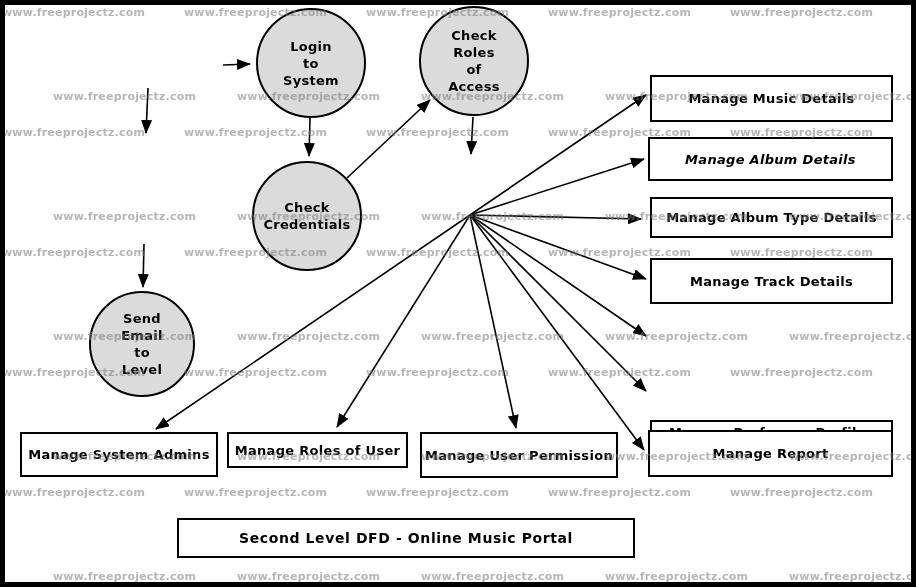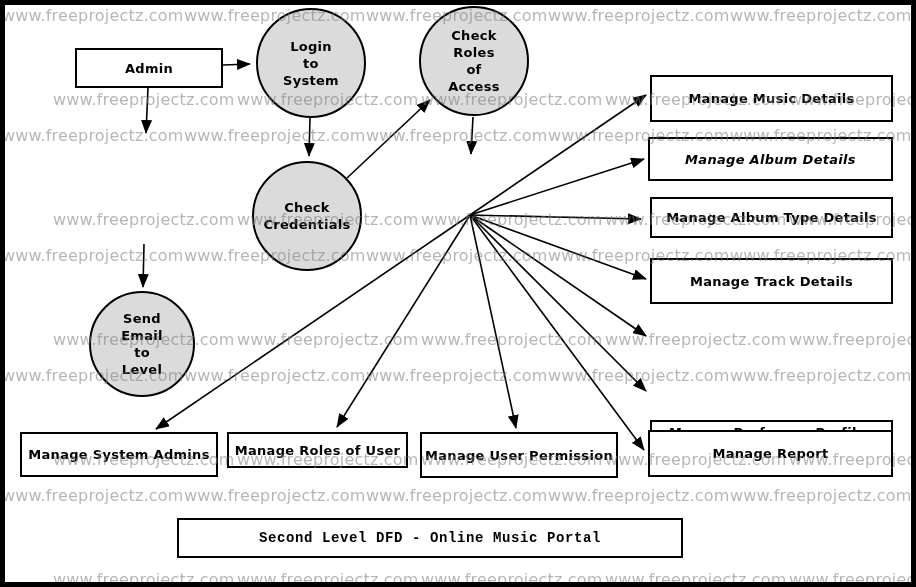--- a/index.html
+++ b/index.html
@@ -25,8 +25,8 @@
   .title-box { font-size:14px; letter-spacing:0.6px; }
   .wm-layer { position:absolute; inset:0; z-index:40; pointer-events:none; }
   .wm {
-    position:absolute; color:rgba(122,122,122,0.55); font-size:16px;
-    white-space:nowrap; font-weight:normal; letter-spacing:0.2px;
+    position:absolute; color:rgba(122,122,122,0.55); font-size:11px;
+    white-space:nowrap; font-weight:bold; letter-spacing:0.2px;
   }
 </style>
 </head>

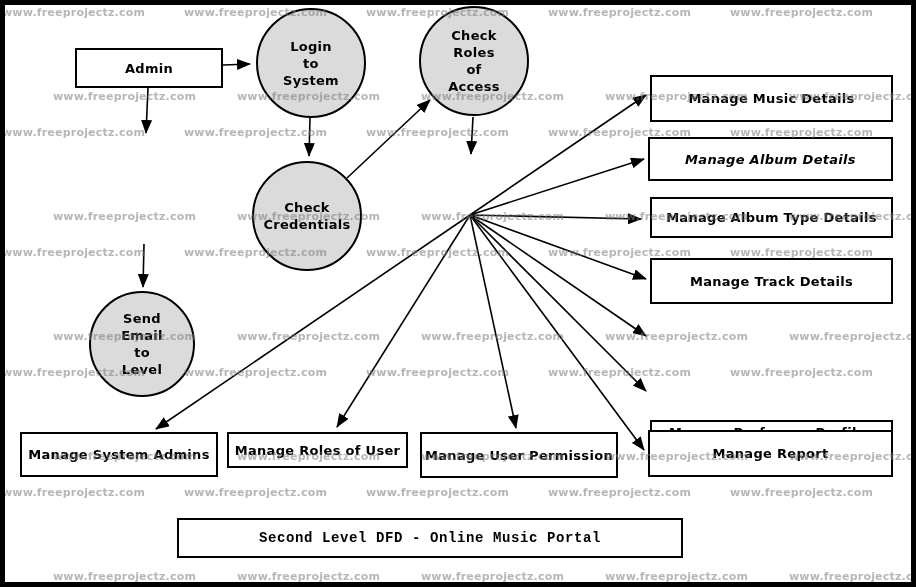--- a/index.html
+++ b/index.html
@@ -60,7 +60,6 @@
     </g>
   </svg>
 
-  <div class="node box" style="left:75px; top:48px; width:148px; height:40px;">Admin</div>
 
   <div class="node circle" style="left:256px; top:8px;   width:110px; height:110px;">Login
 to

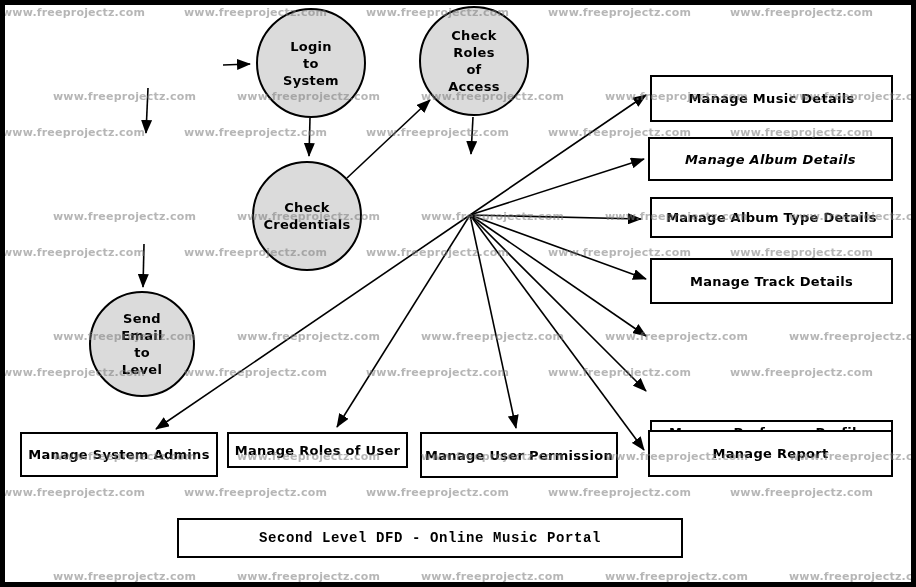--- a/index.html
+++ b/index.html
@@ -86,7 +86,7 @@
   <div class="node box" style="left:227px; top:432px; width:181px; height:36px;">Manage Roles of User</div>
   <div class="node box" style="left:420px; top:432px; width:198px; height:46px;">Manage User Permission</div>
 
-  <div class="node box title-box" style="left:177px; top:518px; width:506px; height:40px;font-family:Liberation Mono, monospace;">Second Level DFD - Online Music Portal</div>
+  <div class="node box title-box" style="left:177px; top:518px; width:458px; height:40px;">Second Level DFD - Online Music Portal</div>
 
   <div class="wm-layer" id="wm-layer">
       <span class="wm" style="left: 2px; top: 6px;">www.freeprojectz.com</span>

